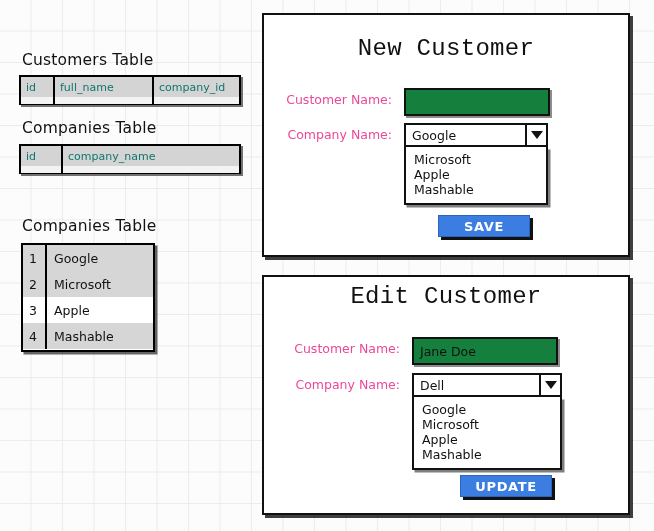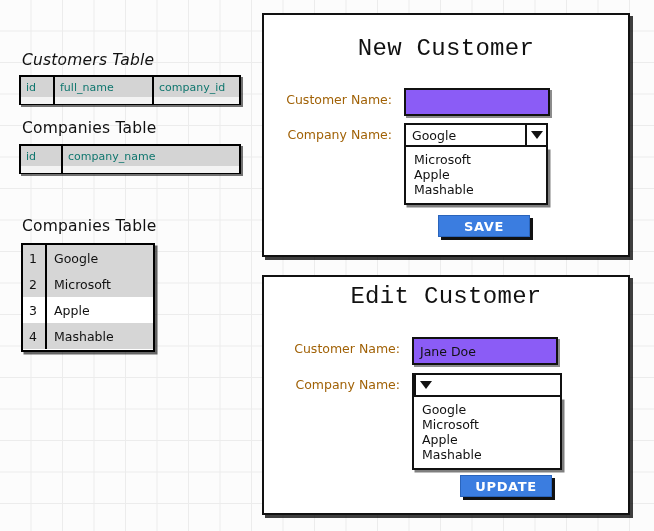--- a/index.html
+++ b/index.html
@@ -227,7 +227,7 @@
 
 <div class="canvas">
 
-  <div class="sketch-title" style="position:absolute;left:22px;top:51px;font-style:italic;">Customers Table</div>
+  <div class="sketch-title" style="position:absolute;left:22px;top:51px;">Customers Table</div>
 
   <div class="schema-table" style="left:19px;top:75px;width:222px;height:30px;">
     <div class="schema-head">

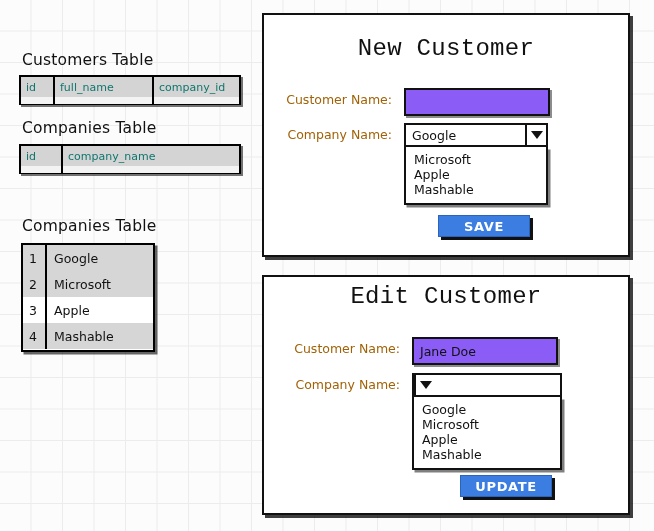--- a/index.html
+++ b/index.html
@@ -134,7 +134,7 @@
   }
   .form-label {
     font-size: 12.5px;
-    color: #a16207;
+    color: #ec4899;
     text-align: right;
     white-space: nowrap;
     padding-top: 4px;

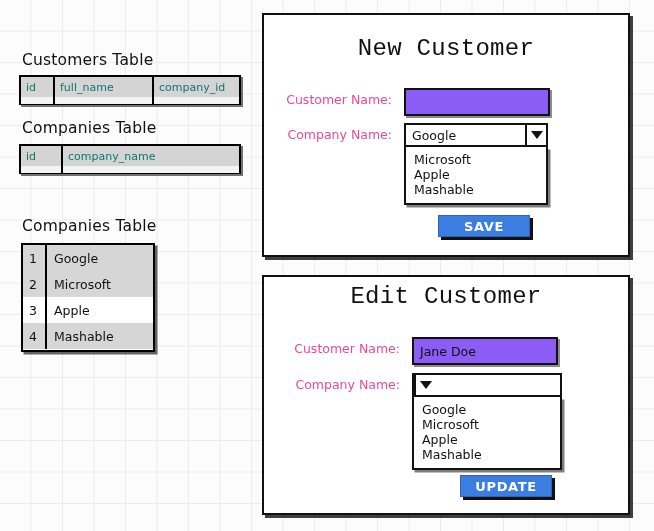--- a/index.html
+++ b/index.html
@@ -142,7 +142,7 @@
 
   .text-input {
     border: 2.5px solid #111;
-    background: #8b5cf6;
+    background: #15803d;
     box-sizing: border-box;
     font-size: 12.5px;
     color: #111;

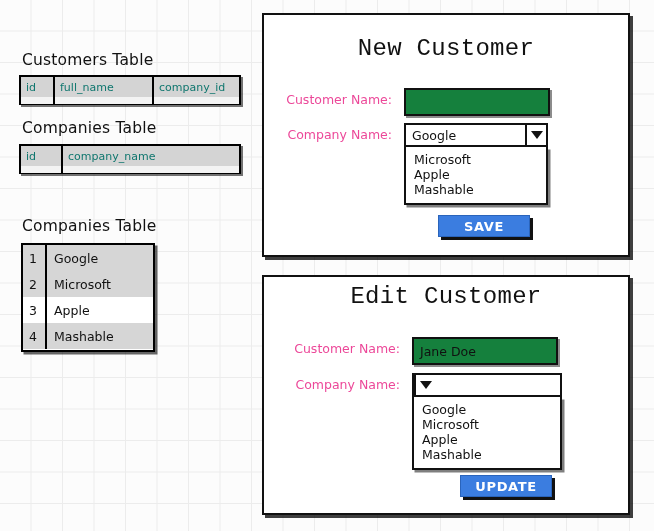--- a/index.html
+++ b/index.html
@@ -318,6 +318,7 @@
       <div class="form-label" style="width:110px;">Company Name:</div>
       <div class="combo" style="margin-left:12px;width:150px;">
         <div class="combo-field">
+          <div class="combo-value">Dell</div>
           <div class="combo-arrow-box">
             <div class="combo-arrow"></div>
           </div>

